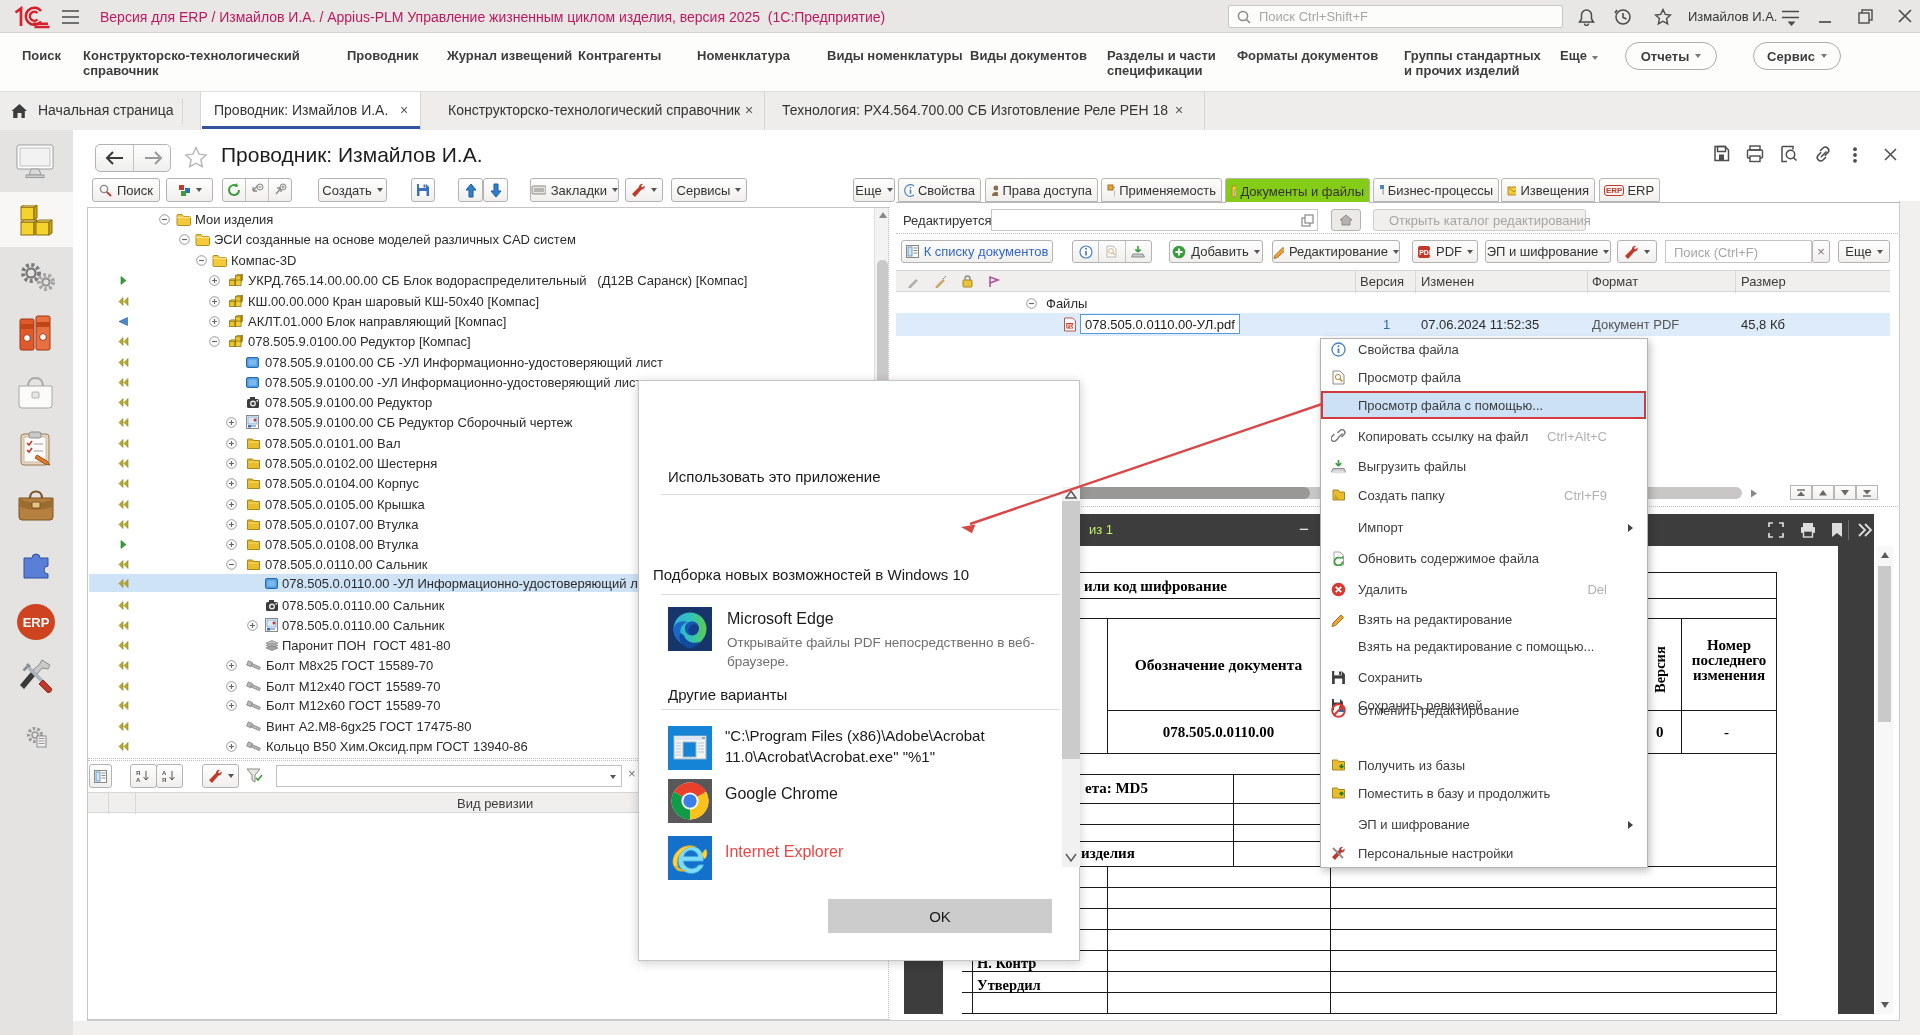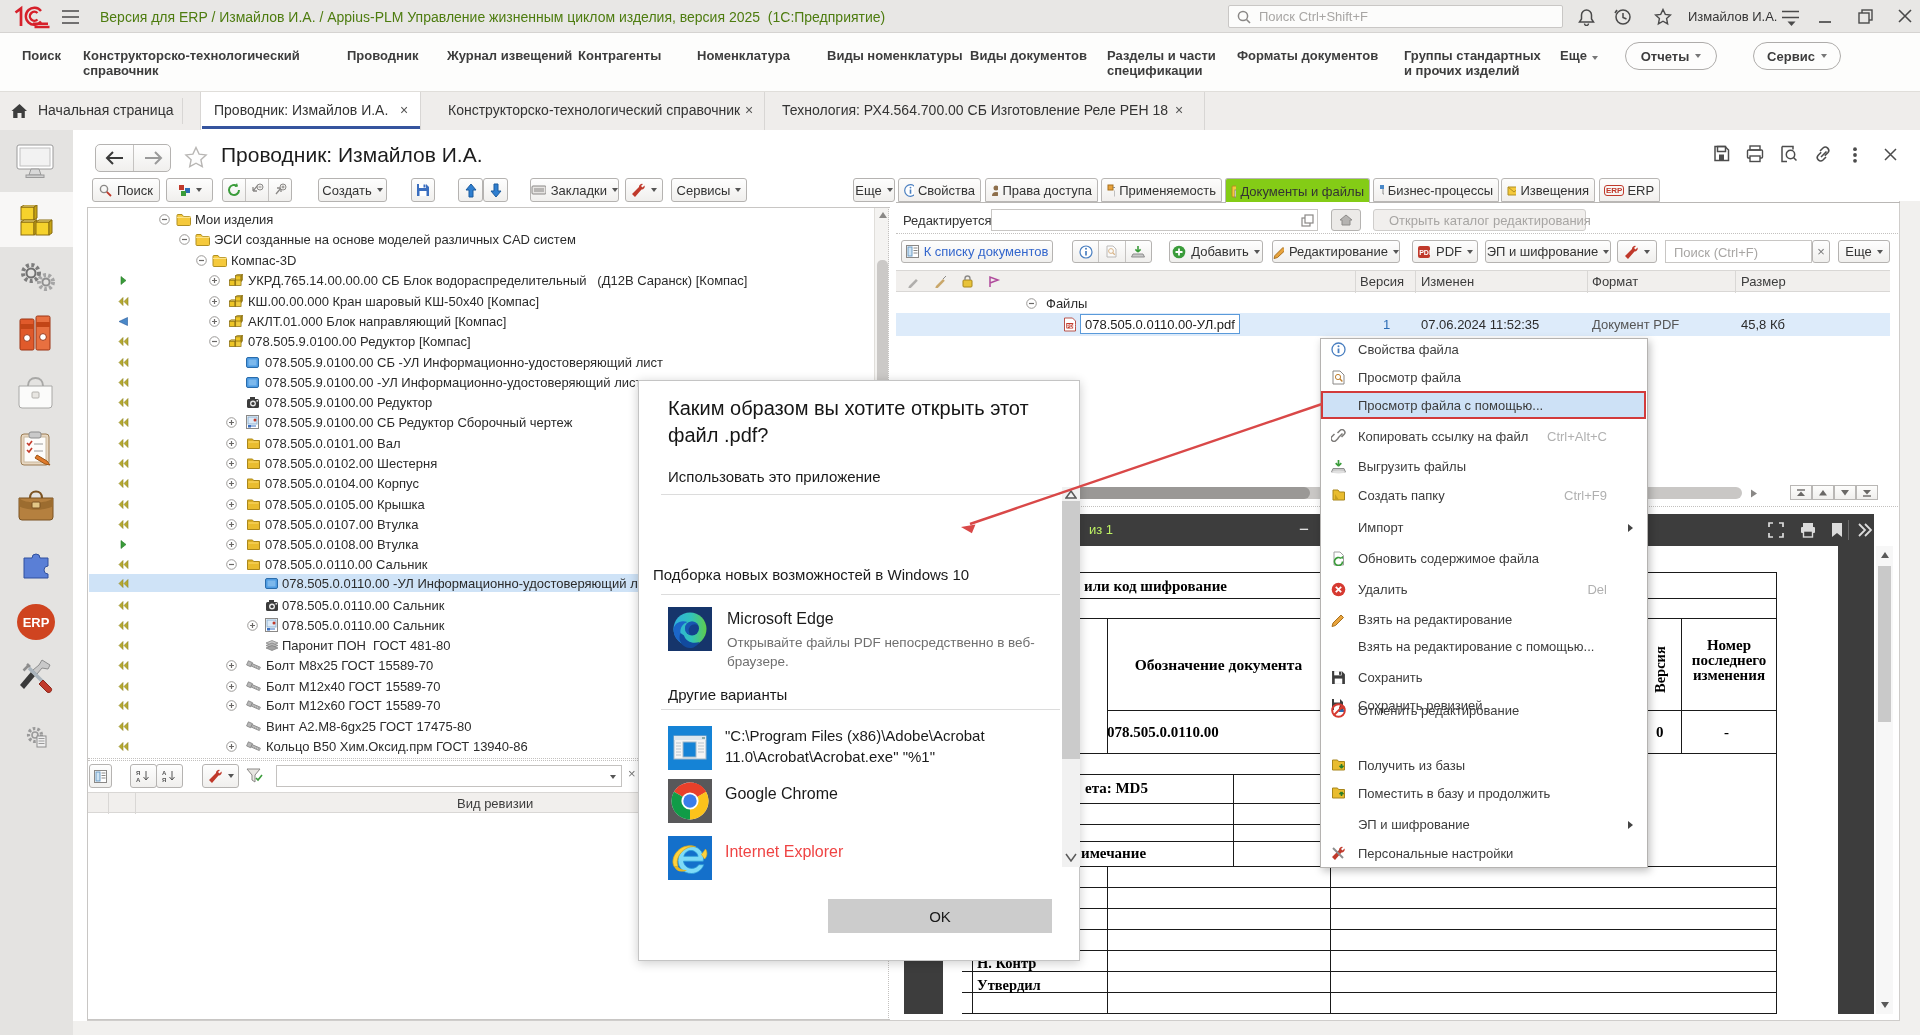--- a/index.html
+++ b/index.html
@@ -28,7 +28,7 @@
  <svg class="ab" style="left:61px;top:9px" width="20" height="16">
       <path d="M1 2 h17 M1 8 h17 M1 14 h17" stroke="#4a4a4a" stroke-width="1.6"></path>
     </svg>
- <div class="hd13" style="left:100px;top:9px;font-size:14px;color:#4d7c0f">Версия для ERP / Измайлов И.А. / Appius-PLM Управление жизненным циклом изделия, версия 2025&nbsp; (1С:Предприятие)</div>
+ <div class="hd13" style="left:100px;top:9px;font-size:14px;color:#be185d">Версия для ERP / Измайлов И.А. / Appius-PLM Управление жизненным циклом изделия, версия 2025&nbsp; (1С:Предприятие)</div>
  <div class="ab" style="left:1228px;top:5px;width:335px;height:23px;background:#fcfcfb;border:1px solid #c9c7c5;border-radius:2px">
    <svg class="ab" style="left:8px;top:4px" width="15" height="15">
         <circle cx="6" cy="6" r="4.6" fill="none" stroke="#8a8886" stroke-width="1.5"></circle>

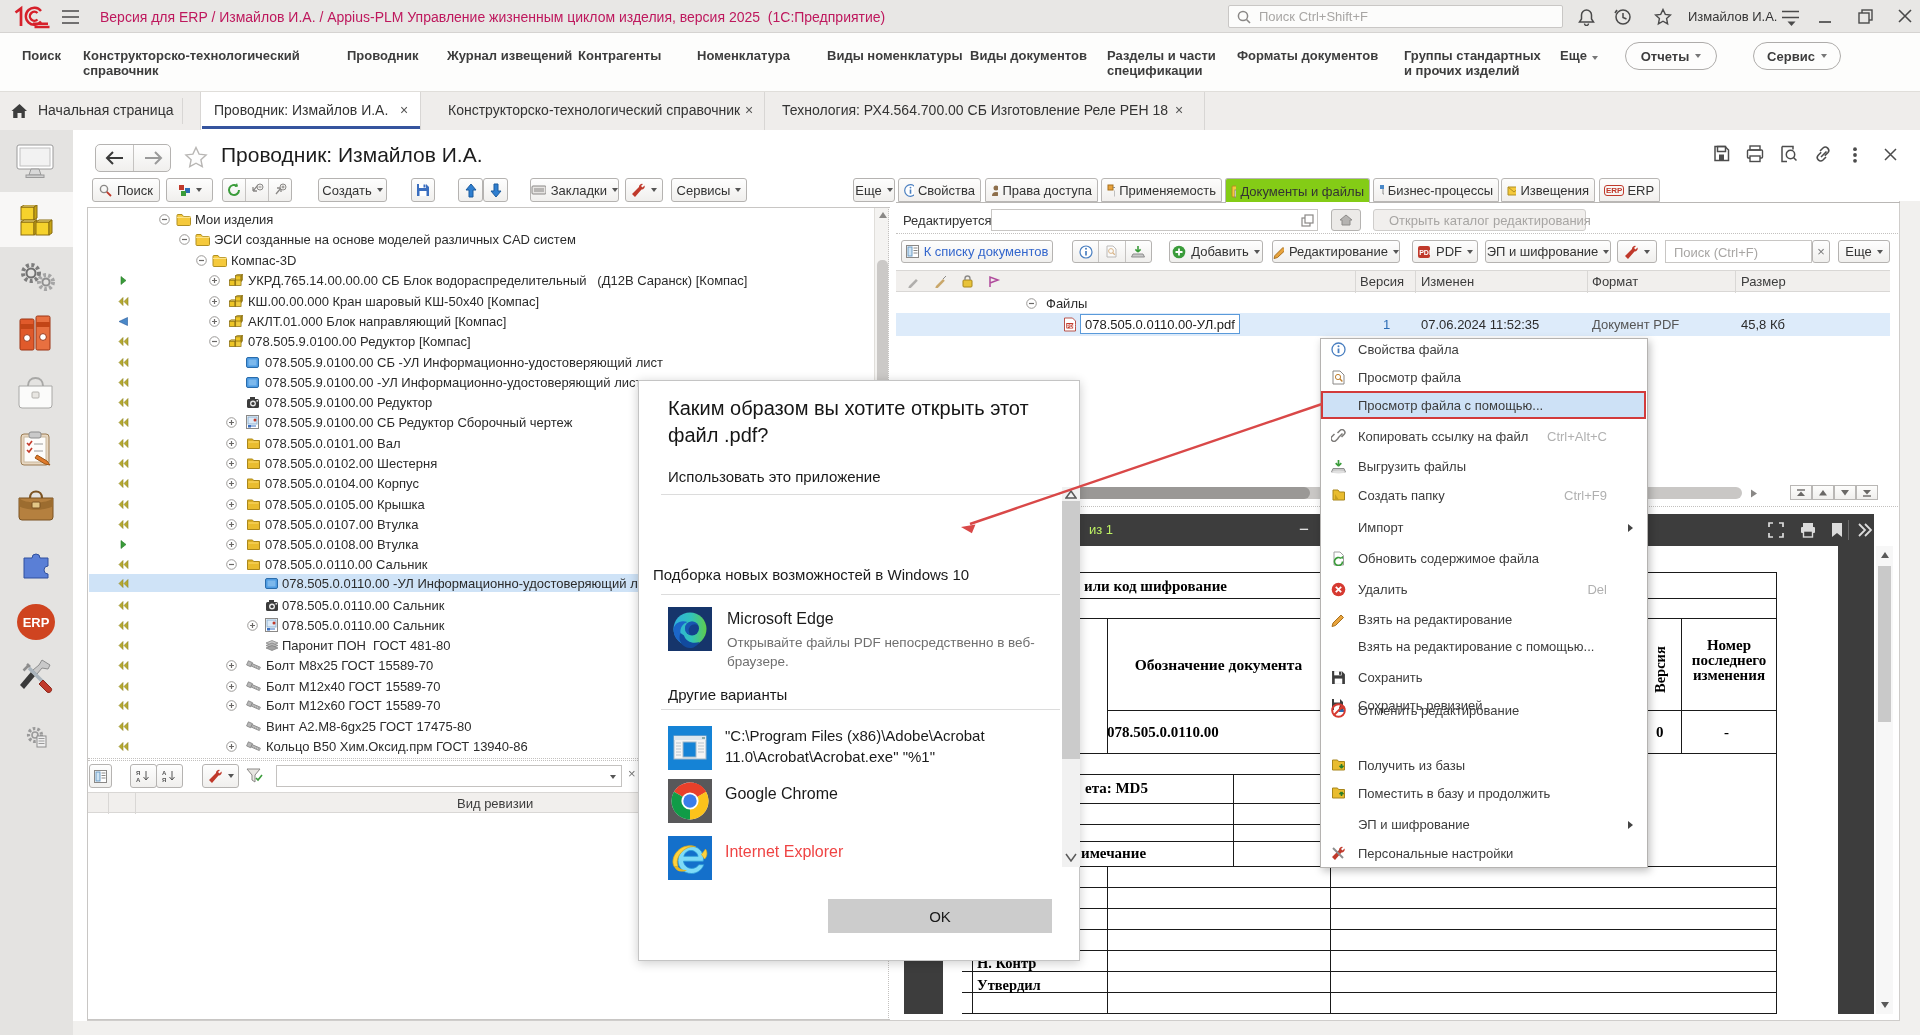--- a/index.html
+++ b/index.html
@@ -1110,7 +1110,6 @@
 </div>
 
 <div class="ab" style="left:638px;top:380px;width:442px;height:581px;background:#fff;border:1px solid #c4c4c4;box-shadow:0 2px 10px rgba(0,0,0,.2);z-index:40;font-family:'Liberation Sans',sans-serif">
- <div class="ab" style="left:29px;top:14px;font-size:20px;color:#151515;line-height:27px">Каким образом вы хотите открыть этот<br>файл .pdf?</div>
  <div class="ab" style="left:29px;top:87px;font-size:15px;color:#1a1a1a">Использовать это приложение</div>
  <div class="ab" style="left:22px;top:113px;width:399px;height:1px;background:#dcdcdc"></div>
  <div class="ab" style="left:14px;top:185px;font-size:15px;color:#1a1a1a">Подборка новых возможностей в Windows 10</div>

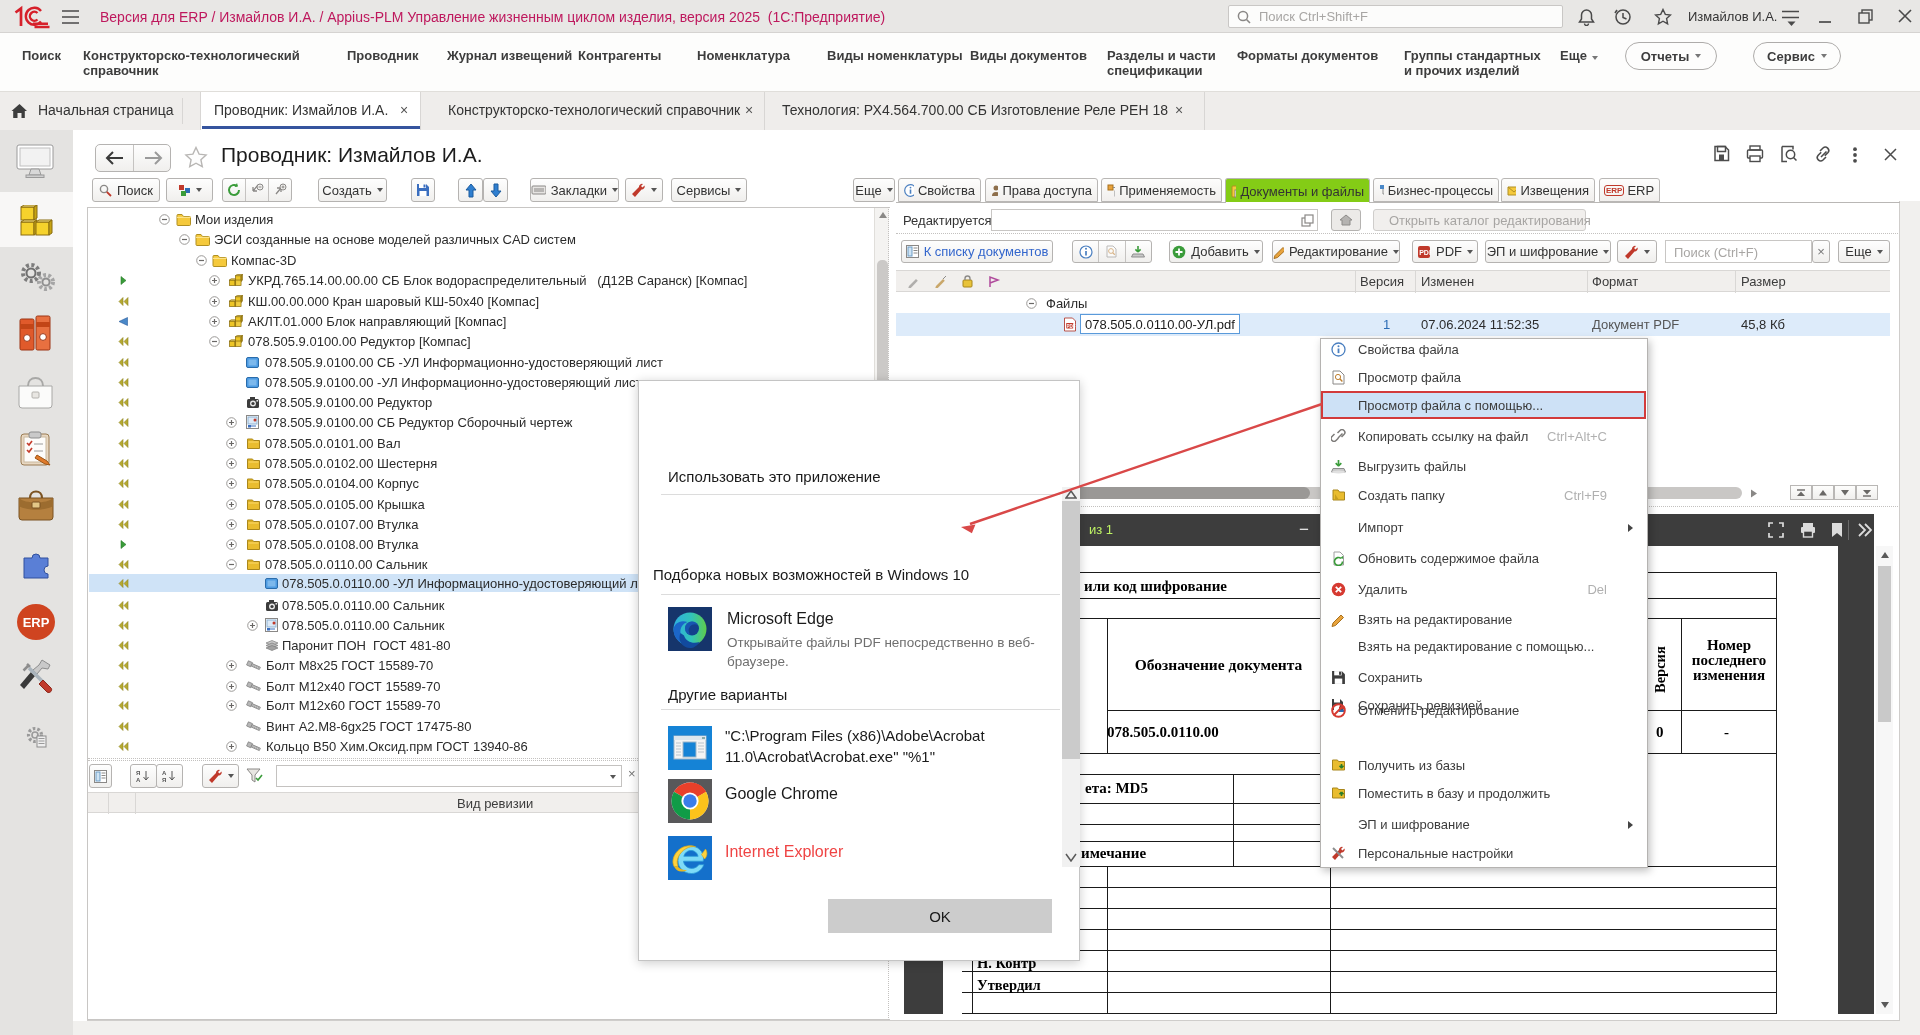--- a/index.html
+++ b/index.html
@@ -957,7 +957,7 @@
 
 <div class="serif" style="left:1084px;top:578px;font-size:15px">или код шифрование</div>
 <div class="serif" style="left:1107px;top:656px;width:223px;text-align:center;font-size:15.5px">Обозначение документа</div>
-<div class="serif" style="left:1107px;top:724px;width:223px;font-size:15px">078.505.0.0110.00</div>
+<div class="serif" style="left:1107px;top:724px;width:223px;text-align:center;font-size:15px">078.505.0.0110.00</div>
 <div class="serif" style="font-size:14.5px;transform:rotate(-90deg);transform-origin:left top;left:1652px;top:693px">Версия</div>
 <div class="serif" style="left:1682px;top:638px;font-size:15px;text-align:center;width:94px;white-space:normal;line-height:15px">Номер последнего изменения</div>
 <div class="serif" style="left:1656px;top:724px;font-size:15px">0</div>

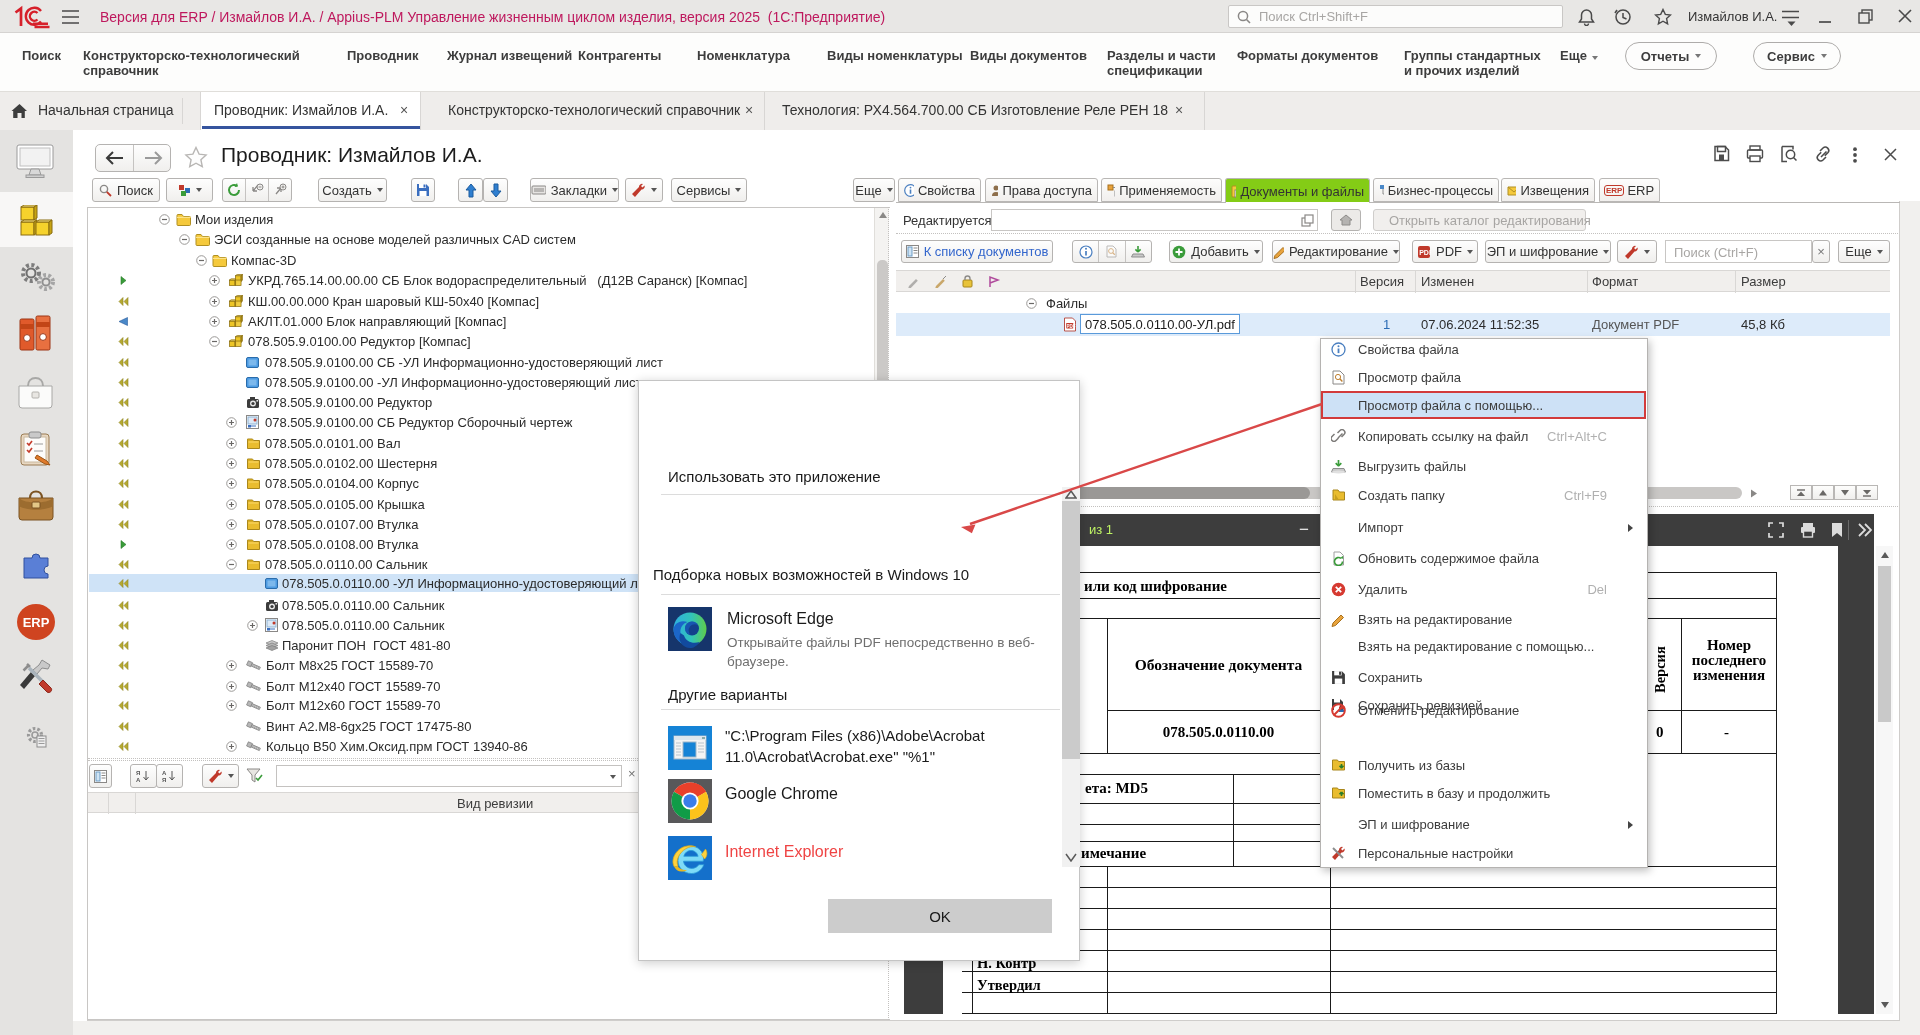--- a/index.html
+++ b/index.html
@@ -963,7 +963,7 @@
 <div class="serif" style="left:1656px;top:724px;font-size:15px">0</div>
 <div class="serif" style="left:1724px;top:724px;font-size:15px">-</div>
 <div class="serif" style="left:1085px;top:780px;font-size:15px">ета: MD5</div>
-<div class="serif" style="left:1081px;top:845px;font-size:15px">имечание</div>
+<div class="serif" style="left:1081px;top:845px;font-size:15px">изделия</div>
 <div class="serif" style="left:977px;top:955px;font-size:14.5px">Н. Контр</div>
 <div class="serif" style="left:977px;top:977px;font-size:14.5px">Утвердил</div>
 

